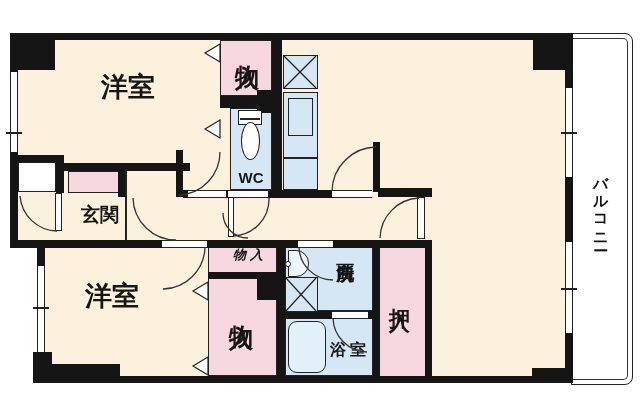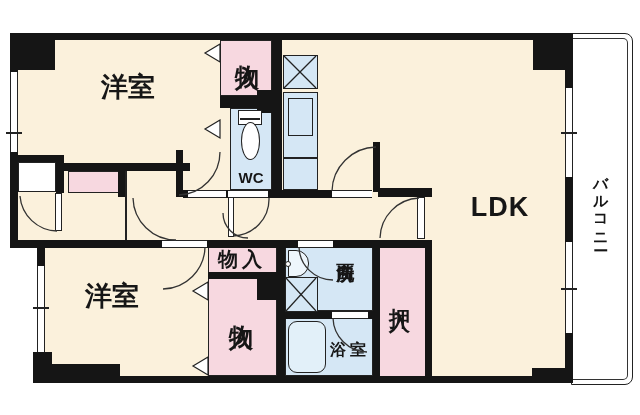--- a/index.html
+++ b/index.html
@@ -128,6 +128,7 @@
   <div class="lbl" style="left:410px;top:192px;width:180px;">
     <div style="font-size:27px;letter-spacing:1px;">LDK</div>
   </div>
+  <div class="lbl" style="left:72px;top:204px;width:56px;font-size:19px;">玄関</div>
   <div class="lbl" style="left:236px;top:170px;width:30px;font-size:15px;">WC</div>
   <div class="lbl vtext" style="left:233px;top:46px;font-size:24px;">物入</div>
   <div class="lbl" style="left:210px;top:248px;width:64px;font-size:20px;letter-spacing:4px;">物入</div>

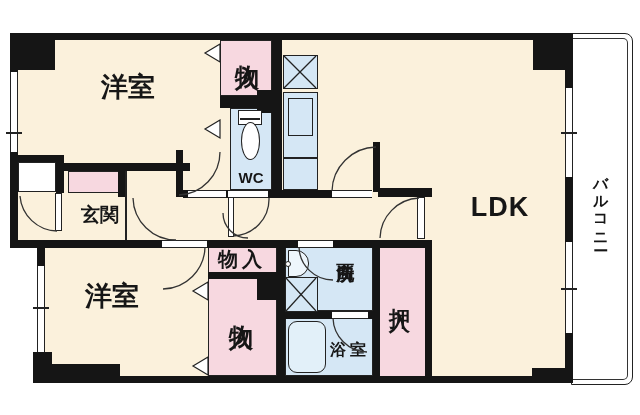--- a/index.html
+++ b/index.html
@@ -126,7 +126,6 @@
     <div style="font-size:27px;">洋室</div>
   </div>
   <div class="lbl" style="left:410px;top:192px;width:180px;">
-    <div style="font-size:27px;letter-spacing:1px;">LDK</div>
   </div>
   <div class="lbl" style="left:72px;top:204px;width:56px;font-size:19px;">玄関</div>
   <div class="lbl" style="left:236px;top:170px;width:30px;font-size:15px;">WC</div>

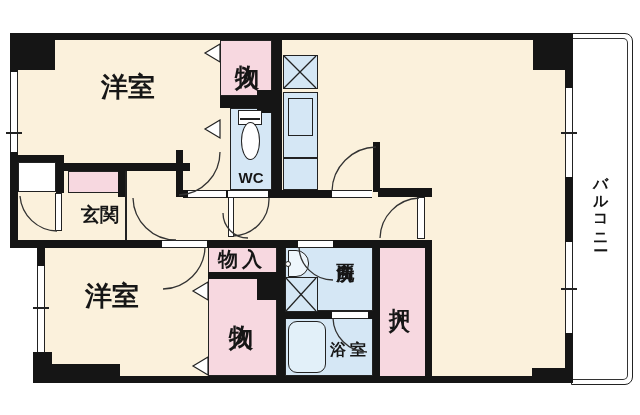--- a/index.html
+++ b/index.html
@@ -130,7 +130,7 @@
   <div class="lbl" style="left:72px;top:204px;width:56px;font-size:19px;">玄関</div>
   <div class="lbl" style="left:236px;top:170px;width:30px;font-size:15px;">WC</div>
   <div class="lbl vtext" style="left:233px;top:46px;font-size:24px;">物入</div>
-  <div class="lbl" style="left:210px;top:248px;width:64px;font-size:20px;letter-spacing:4px;">物入</div>
+  <div class="lbl" style="left:218px;top:248px;width:64px;font-size:13px;letter-spacing:4px;font-style:italic;">物入</div>
   <div class="lbl vtext" style="left:227px;top:306px;font-size:24px;">物入</div>
   <div class="lbl vtext" style="left:335px;top:249px;font-size:18px;">洗面所</div>
   <div class="lbl" style="left:324px;top:341px;width:52px;font-size:16px;letter-spacing:4px;">浴室</div>

